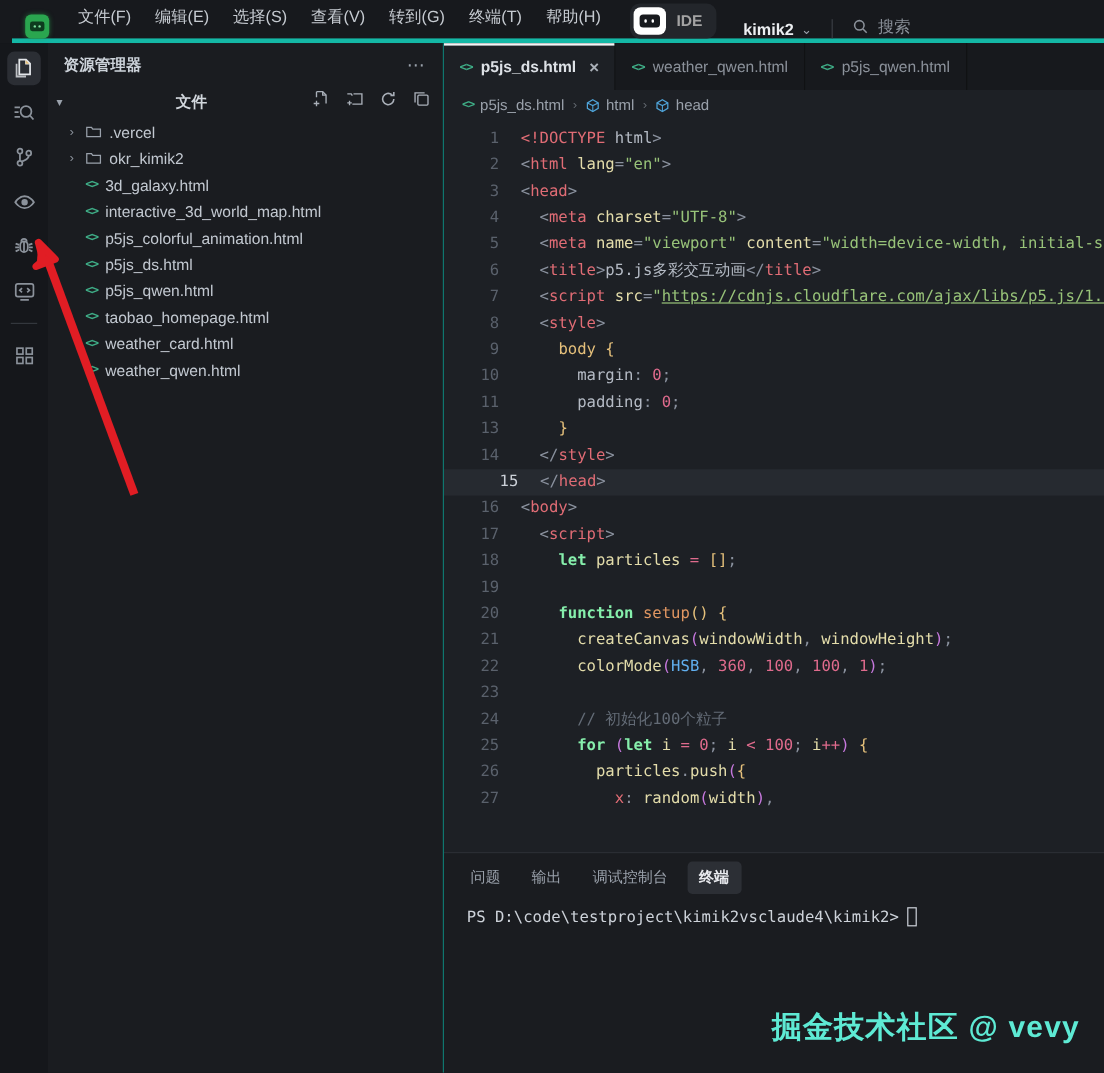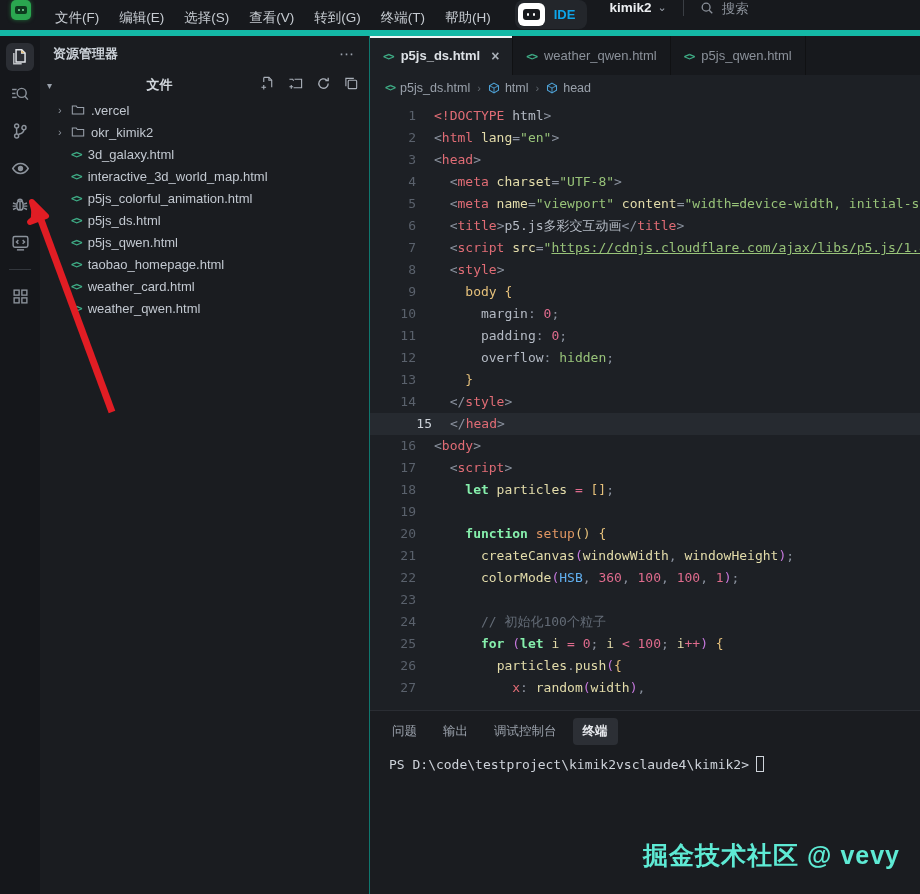--- a/index.html
+++ b/index.html
@@ -11,7 +11,7 @@
     position: relative;
   }
   
-  .titlebar { height: 36px; display: flex; align-items: flex-start; background: #17191d; border-bottom: 6px solid #14b8a6; }
+  .titlebar { height: 36px; display: flex; align-items: flex-end; background: #17191d; border-bottom: 4px solid #14b8a6; margin-left: 10px; }
   .app-logo { width: 20px; height: 20px; border-radius: 5px; background: #2aa64f; margin: 0 14px 0 11px; position: relative; flex: none; box-shadow: 0 0 4px rgba(42,166,79,.6); }
   .app-logo .scr { position: absolute; left: 4px; top: 6px; width: 12px; height: 8px; border-radius: 2px; background: #0d3b1e; }
   .app-logo .scr i { position: absolute; top: 3px; width: 2px; height: 2px; background: #7ee2a0; border-radius: 1px; }

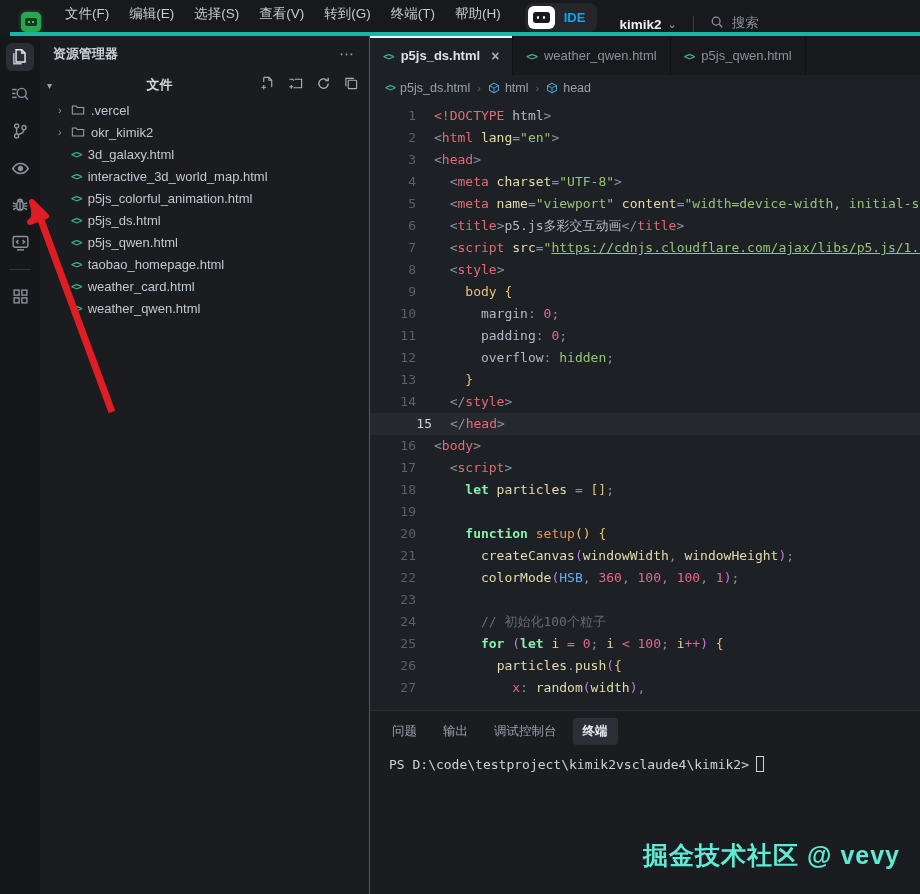--- a/index.html
+++ b/index.html
@@ -23,7 +23,7 @@
   .ide-btn .face { position: absolute; left: 5px; top: 6px; width: 17px; height: 11px; background: #17191d; border-radius: 3px; }
   .ide-btn .face i { position: absolute; top: 4px; width: 2.5px; height: 3px; background: #fff; border-radius: 1px; }
   .ide-btn .face i.d1 { left: 4px; } .ide-btn .face i.d2 { left: 10px; }
-  .ide-label { font-size: 13px; font-weight: 600; color: #0ea5e9; }
+  .ide-label { font-size: 13px; font-weight: 600; color: #a3a3a3; }
   .project { display: flex; align-items: center; gap: 6px; margin-left: 22px; }
   .project-name { font-size: 13.5px; font-weight: 700; color: #eceef1; }
   .chev { color: #9aa1ab; font-size: 11px; }

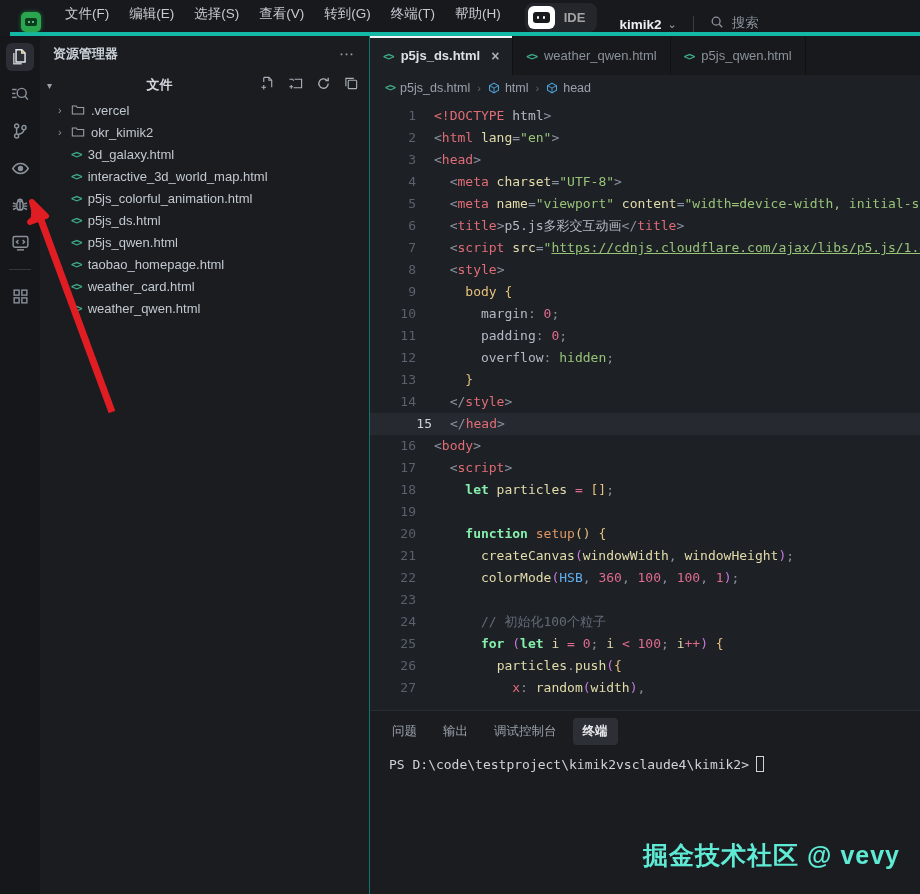--- a/index.html
+++ b/index.html
@@ -325,7 +325,6 @@
         <div class="code-line"><span class="num">9</span><span class="lc"><span class="tk-ws">    </span><span class="tk-sel">body</span><span class="tk-br"> {</span></span></div>
         <div class="code-line"><span class="num">10</span><span class="lc"><span class="tk-ws">      </span><span class="tk-txt">margin</span><span class="tk-pn">:</span><span class="tk-num"> 0</span><span class="tk-pn">;</span></span></div>
         <div class="code-line"><span class="num">11</span><span class="lc"><span class="tk-ws">      </span><span class="tk-txt">padding</span><span class="tk-pn">:</span><span class="tk-num"> 0</span><span class="tk-pn">;</span></span></div>
-        <div class="code-line"><span class="num">12</span><span class="lc"><span class="tk-ws">      </span><span class="tk-txt">overflow</span><span class="tk-pn">:</span><span class="tk-str"> hidden</span><span class="tk-pn">;</span></span></div>
         <div class="code-line"><span class="num">13</span><span class="lc"><span class="tk-ws">    </span><span class="tk-br">}</span></span></div>
         <div class="code-line"><span class="num">14</span><span class="lc"><span class="tk-ws">  </span><span class="tk-pn">&lt;/</span><span class="tk-tag">style</span><span class="tk-pn">&gt;</span></span></div>
         <div class="code-line active"><span class="num">15</span><span class="lc"><span class="tk-pn">&lt;/</span><span class="tk-tag">head</span><span class="tk-pn">&gt;</span></span></div>

